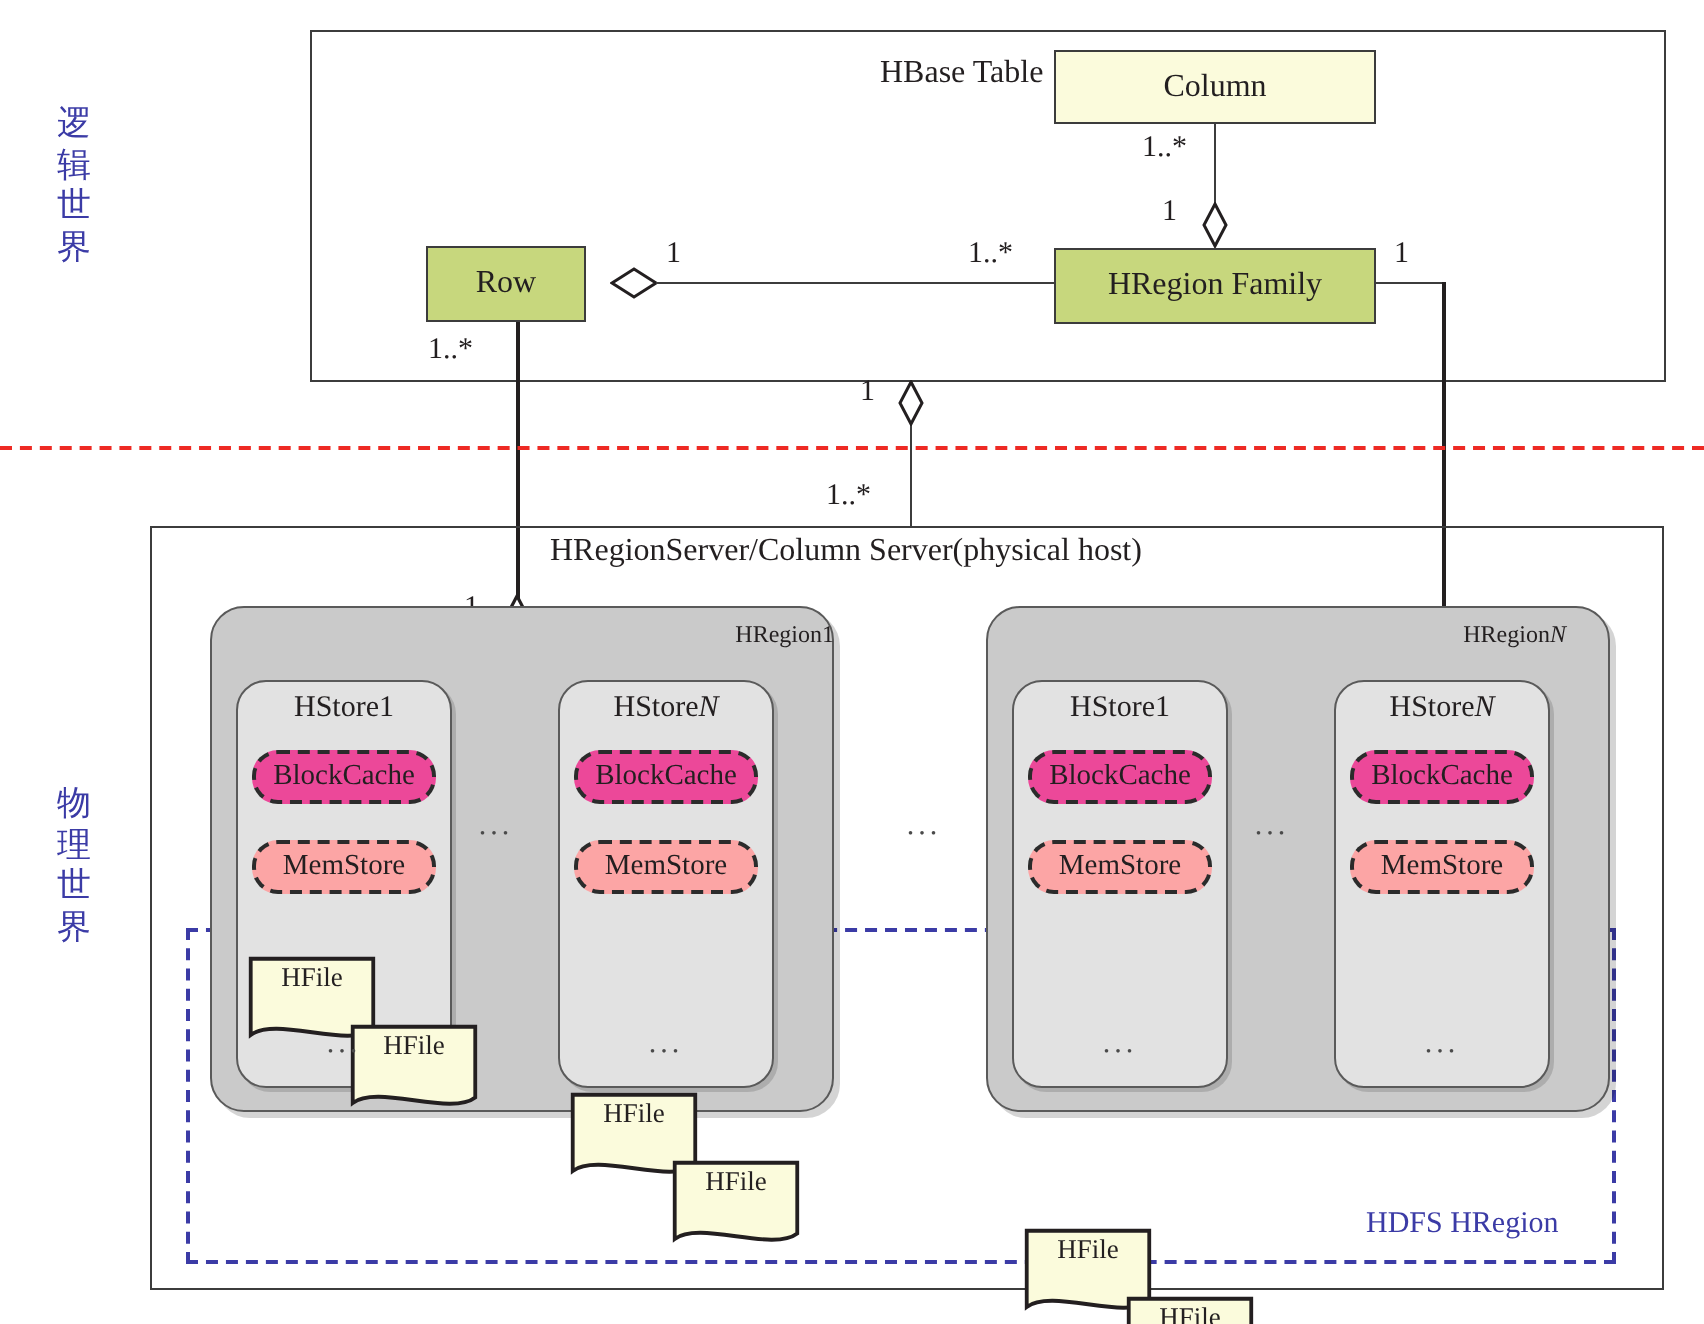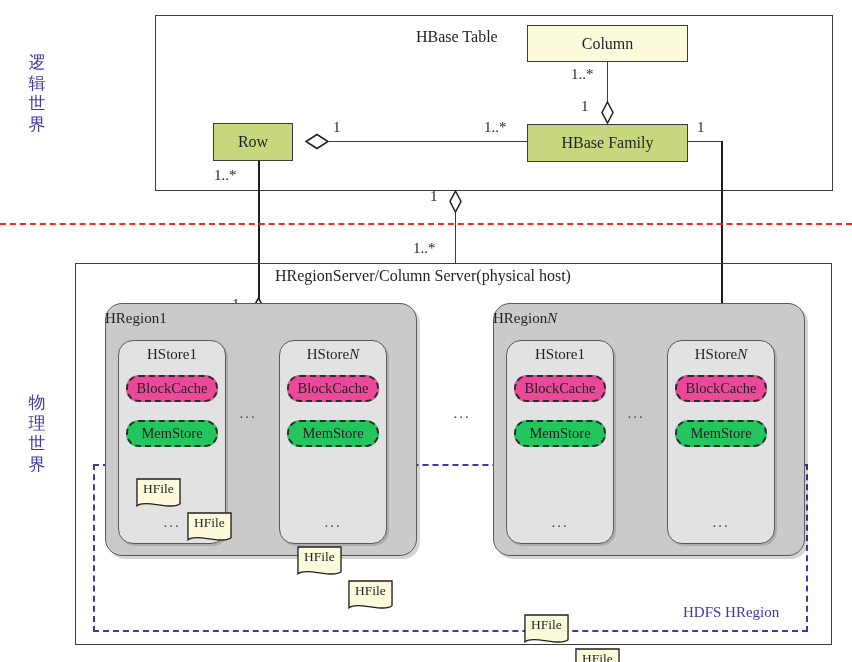--- a/index.html
+++ b/index.html
@@ -92,7 +92,7 @@
 
 <div class="abs frame" style="left:155px;top:15px;width:678px;height:176px;"></div>
 
-<div class="abs caption" style="left:416px;top:28px;">HBase Table</div>
+<div class="abs caption" style="left:440px;top:28px;">HBase Table</div>
 
 <div class="abs cls cls-cream ctr" style="left:527px;top:25px;width:161px;height:37px;">
   <span>Column</span>

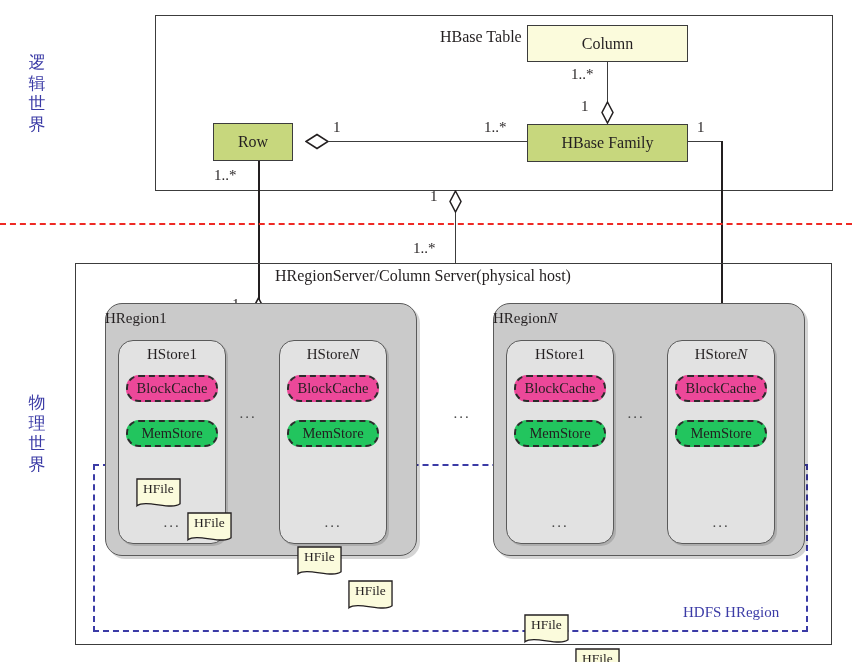--- a/index.html
+++ b/index.html
@@ -108,7 +108,7 @@
 <div class="abs mult" style="left:581px;top:98px;">1</div>
 
 <div class="abs cls cls-green ctr" style="left:527px;top:124px;width:161px;height:38px;">
-  <span>HBase Family</span>
+  <span>HRegion Family</span>
 </div>
 
 <div class="abs cls cls-green ctr" style="left:213px;top:123px;width:80px;height:38px;">

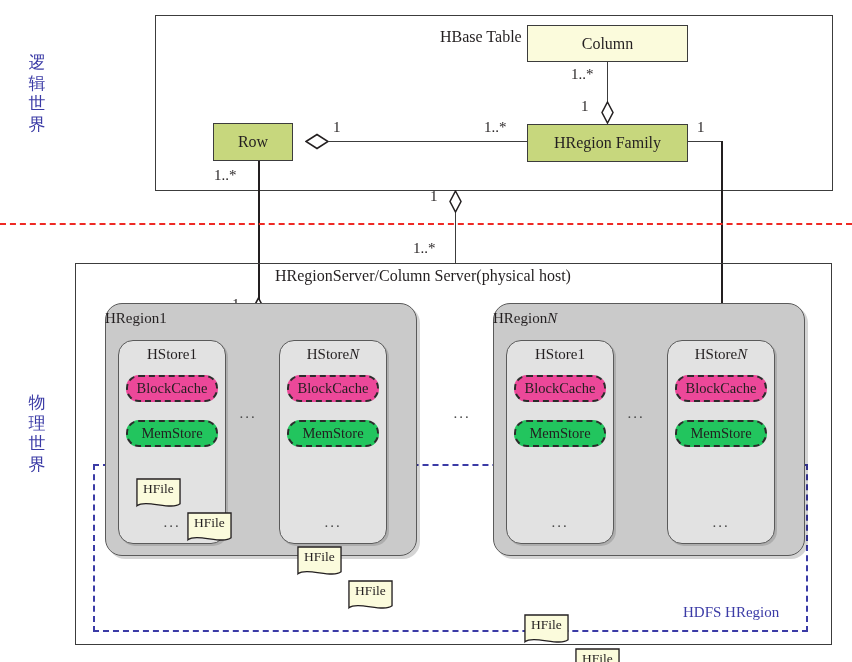--- a/index.html
+++ b/index.html
@@ -50,7 +50,7 @@
     background:#e2e2e2;border:1.5px solid #5a5a5a;border-radius:15px;
     box-shadow:2px 2px 0 rgba(0,0,0,.14);
   }
-  .region-title{font-size:15px;text-align:left;}
+  .region-title{font-size:12px;text-align:right;}
   .store-title{font-size:15px;text-align:center;}
   .ital{font-style:italic;}
 

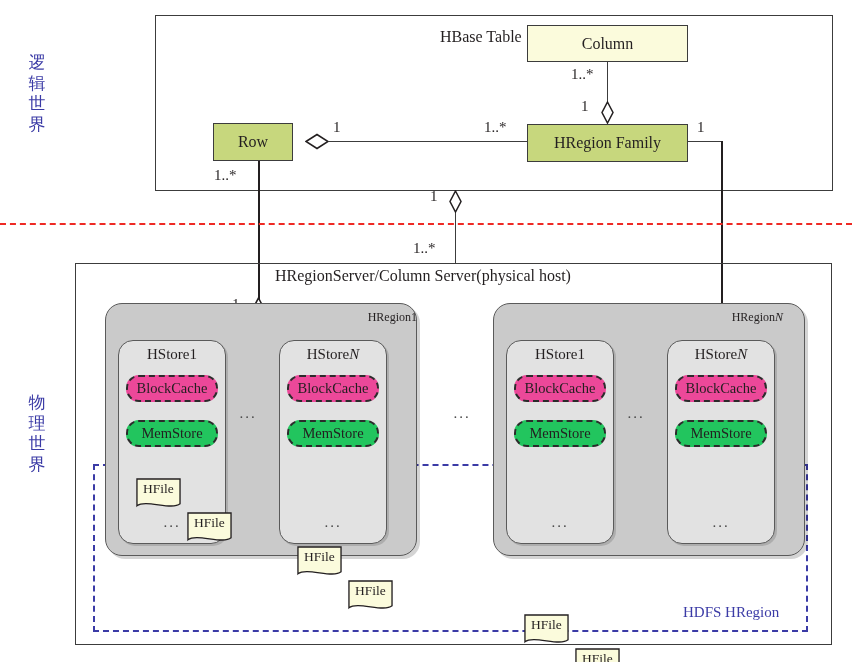--- a/index.html
+++ b/index.html
@@ -59,7 +59,7 @@
     border:2px dashed #2b2b2b;border-radius:13px;font-size:14.5px;
   }
   .pill-cream{background:#ec4899;}
-  .pill-green{background:#22c55e;}
+  .pill-green{background:#fca5a5;}
 
   
   .hfile{position:relative;width:45px;height:34px;margin-left:12px;}

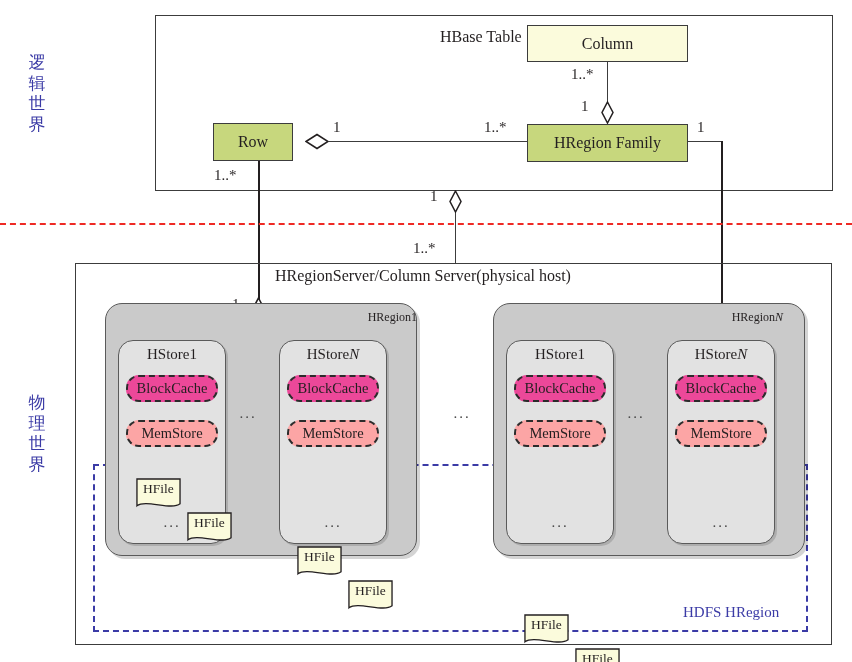--- a/index.html
+++ b/index.html
@@ -62,7 +62,7 @@
   .pill-green{background:#fca5a5;}
 
   
-  .hfile{position:relative;width:45px;height:34px;margin-left:12px;}
+  .hfile{position:relative;width:64px;height:34px;}
   .hfile svg{position:absolute;inset:0;}
   .hfile span{position:absolute;top:3px;left:0;right:0;text-align:center;
               font-size:13.5px;z-index:2;}

